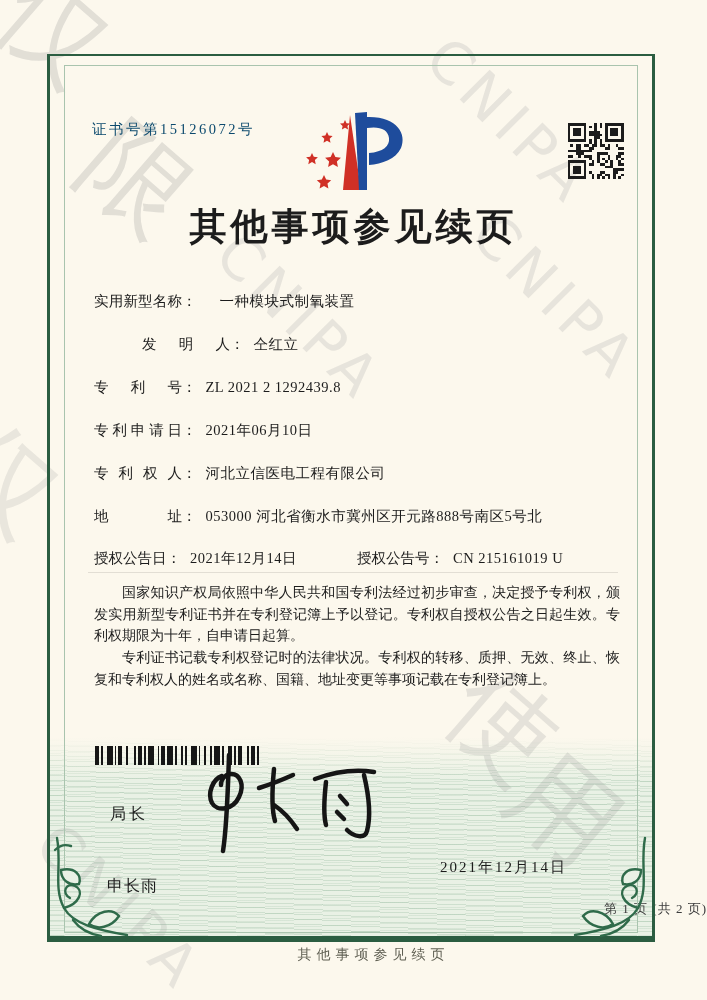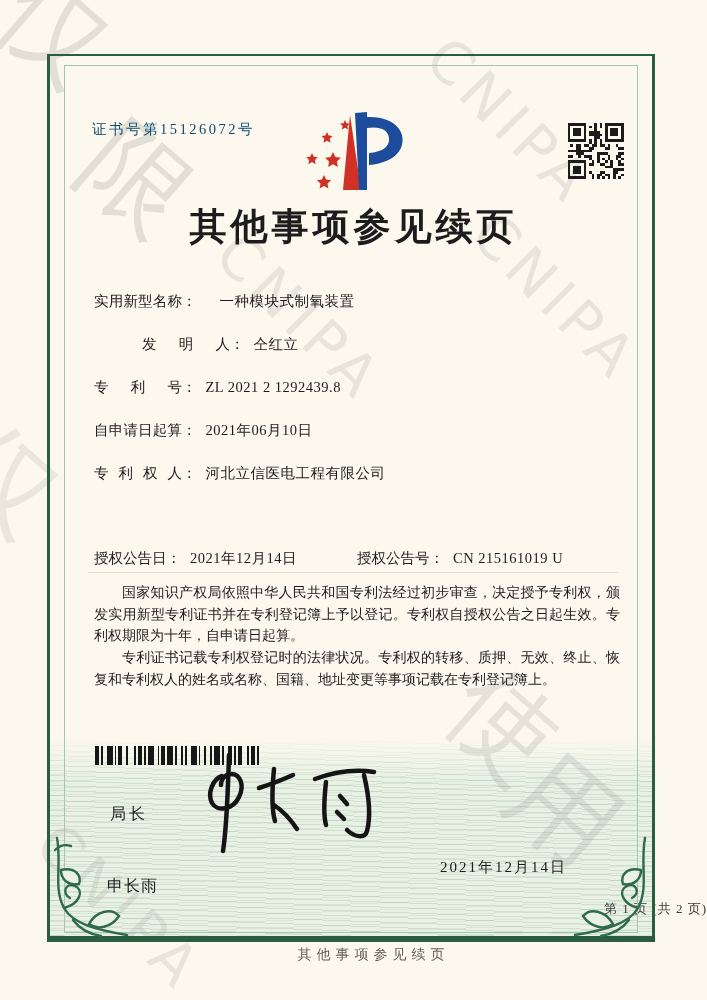--- a/index.html
+++ b/index.html
@@ -151,7 +151,7 @@
     <span class="flabel">专利号</span><span>：</span><span class="fvalue">ZL 2021 2 1292439.8</span>
   </div>
   <div class="frow r4">
-    <span class="flabel">自申请日起算</span><span>：</span><span class="fvalue">2021年06月10日</span>
+    <span class="flabel">专利申请日</span><span>：</span><span class="fvalue">2021年06月10日</span>
   </div>
   <div class="frow r5">
     <span class="flabel">专利权人</span><span>：</span><span class="fvalue">河北立信医电工程有限公司</span>

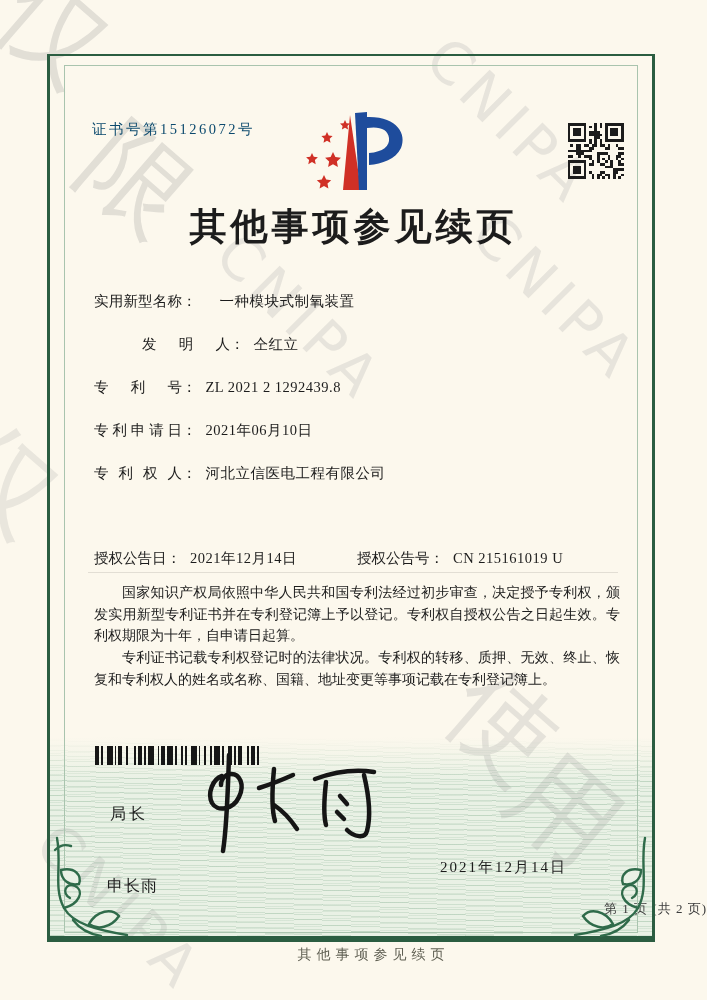--- a/index.html
+++ b/index.html
@@ -156,6 +156,9 @@
   <div class="frow r5">
     <span class="flabel">专利权人</span><span>：</span><span class="fvalue">河北立信医电工程有限公司</span>
   </div>
+  <div class="frow r6">
+    <span class="flabel">地址</span><span>：</span><span class="fvalue">053000 河北省衡水市冀州区开元路888号南区5号北</span>
+  </div>
   <div class="frow r7">
     <span>授权公告日</span><span>：</span><span class="fvalue">2021年12月14日</span>
     <span class="grant-right">

